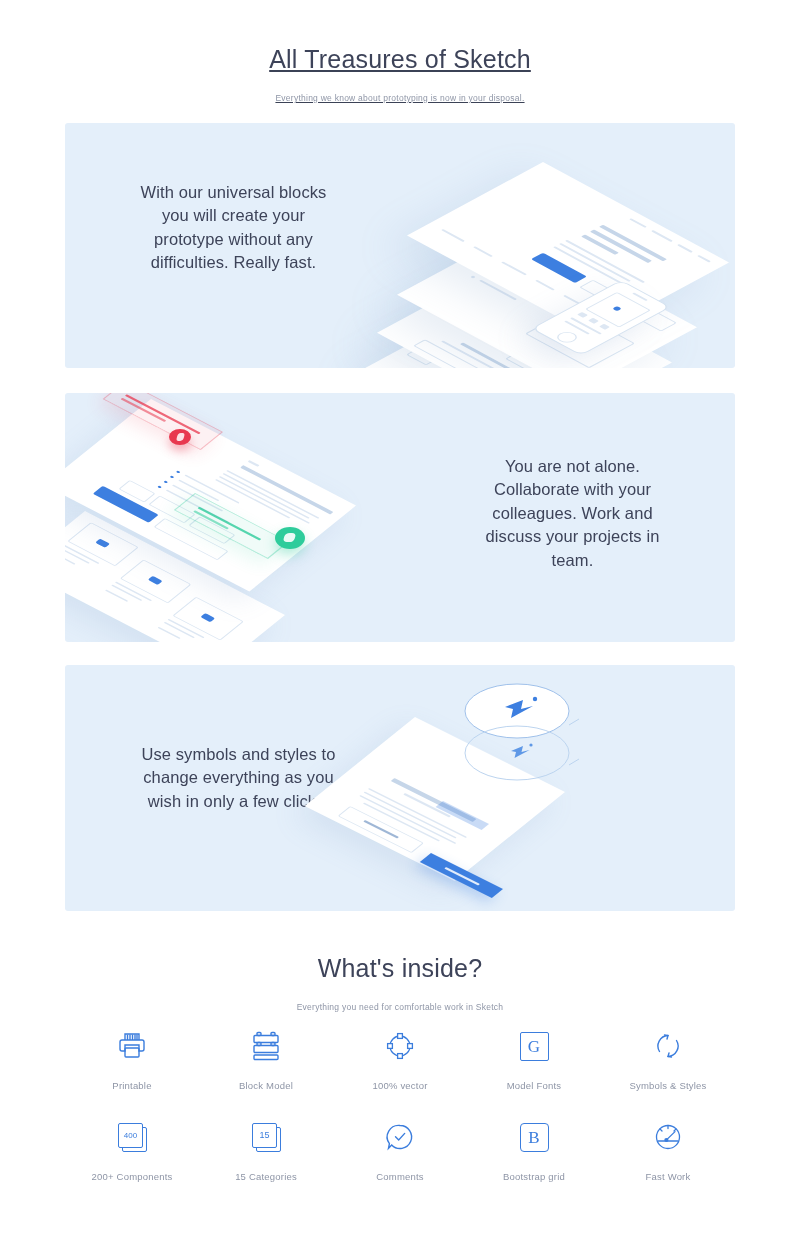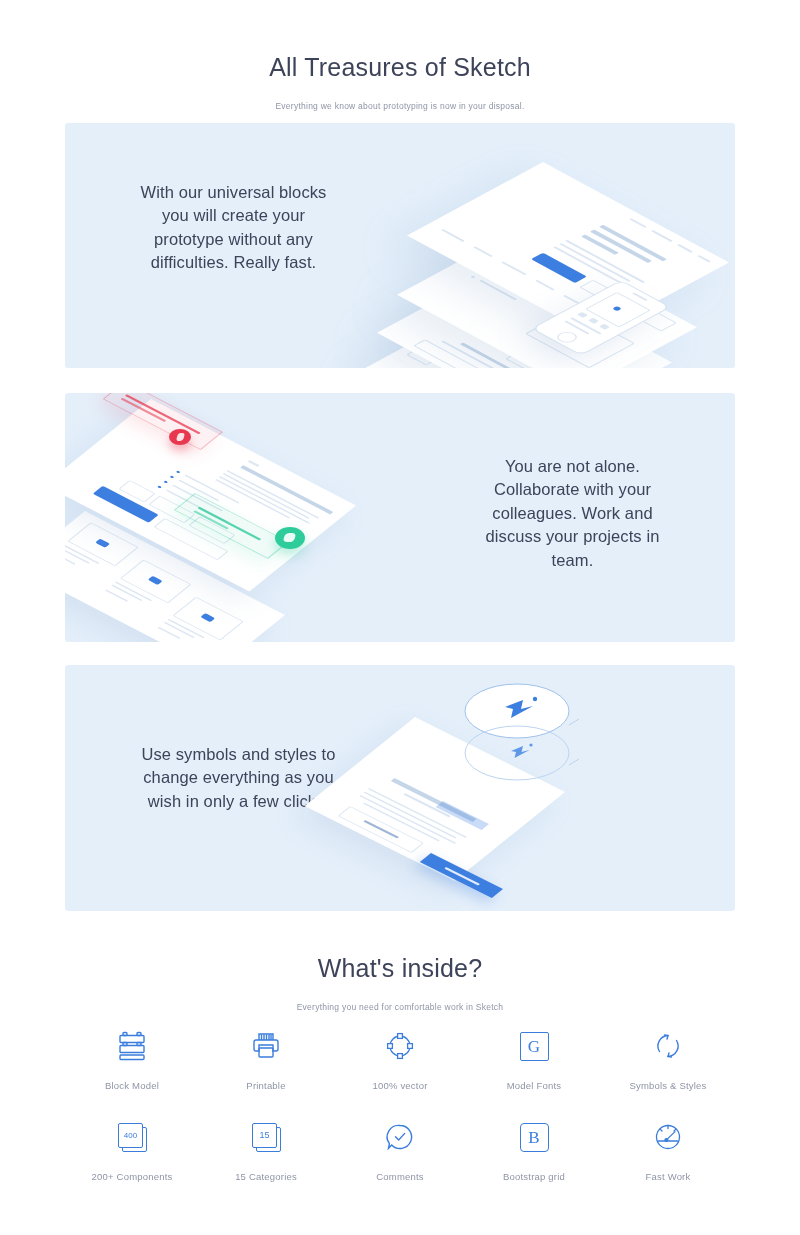--- a/index.html
+++ b/index.html
@@ -24,7 +24,7 @@
     letter-spacing:.25px;margin:8px;padding-top:11px;
   }
 
-  #top-head{position:absolute;left:0;top:52px;}
+  #top-head{position:absolute;left:0;top:44px;text-decoration:underline;}
   #inside-head{position:absolute;left:0;top:953px;}
 
   

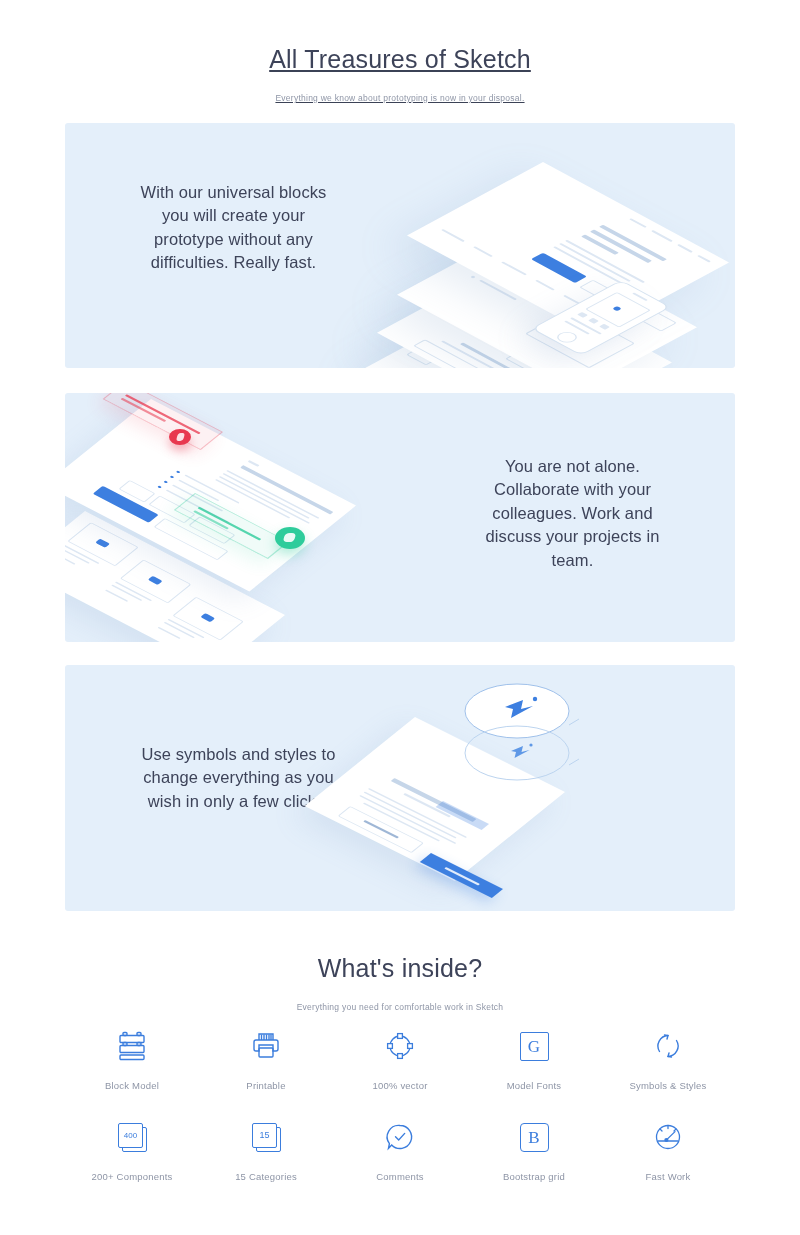--- a/index.html
+++ b/index.html
@@ -340,21 +340,6 @@
 
       <div class="icon-cell">
         <div class="icon-box">
-          <svg width="32" height="32" viewBox="0 0 32 32" fill="none" stroke="#3b7ddd" stroke-width="1.4">
-            <rect x="7" y="2.5" width="4" height="3" rx="1"></rect>
-            <rect x="21" y="2.5" width="4" height="3" rx="1"></rect>
-            <rect x="4" y="5.5" width="24" height="7" rx="1"></rect>
-            <rect x="7" y="12.5" width="4" height="3" rx="1"></rect>
-            <rect x="21" y="12.5" width="4" height="3" rx="1"></rect>
-            <rect x="4" y="15.5" width="24" height="7" rx="1"></rect>
-            <rect x="4" y="25" width="24" height="4.5" rx="1"></rect>
-          </svg>
-        </div>
-        <div class="icon-label">Block Model</div>
-      </div>
-
-      <div class="icon-cell">
-        <div class="icon-box">
           <svg width="30" height="30" viewBox="0 0 30 30" fill="none" stroke="#3b7ddd" stroke-width="1.4">
             <path d="M8 9 V3 h14 v6"></path>
             <line x1="10.5" y1="3.5" x2="10.5" y2="9"></line>
@@ -367,6 +352,21 @@
           </svg>
         </div>
         <div class="icon-label">Printable</div>
+      </div>
+
+      <div class="icon-cell">
+        <div class="icon-box">
+          <svg width="32" height="32" viewBox="0 0 32 32" fill="none" stroke="#3b7ddd" stroke-width="1.4">
+            <rect x="7" y="2.5" width="4" height="3" rx="1"></rect>
+            <rect x="21" y="2.5" width="4" height="3" rx="1"></rect>
+            <rect x="4" y="5.5" width="24" height="7" rx="1"></rect>
+            <rect x="7" y="12.5" width="4" height="3" rx="1"></rect>
+            <rect x="21" y="12.5" width="4" height="3" rx="1"></rect>
+            <rect x="4" y="15.5" width="24" height="7" rx="1"></rect>
+            <rect x="4" y="25" width="24" height="4.5" rx="1"></rect>
+          </svg>
+        </div>
+        <div class="icon-label">Block Model</div>
       </div>
 
       <div class="icon-cell">

